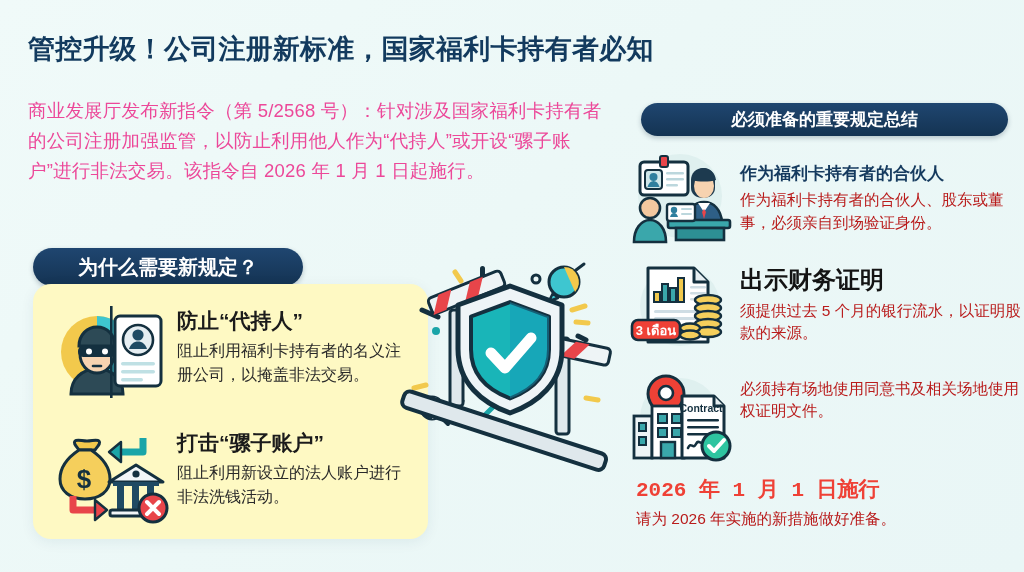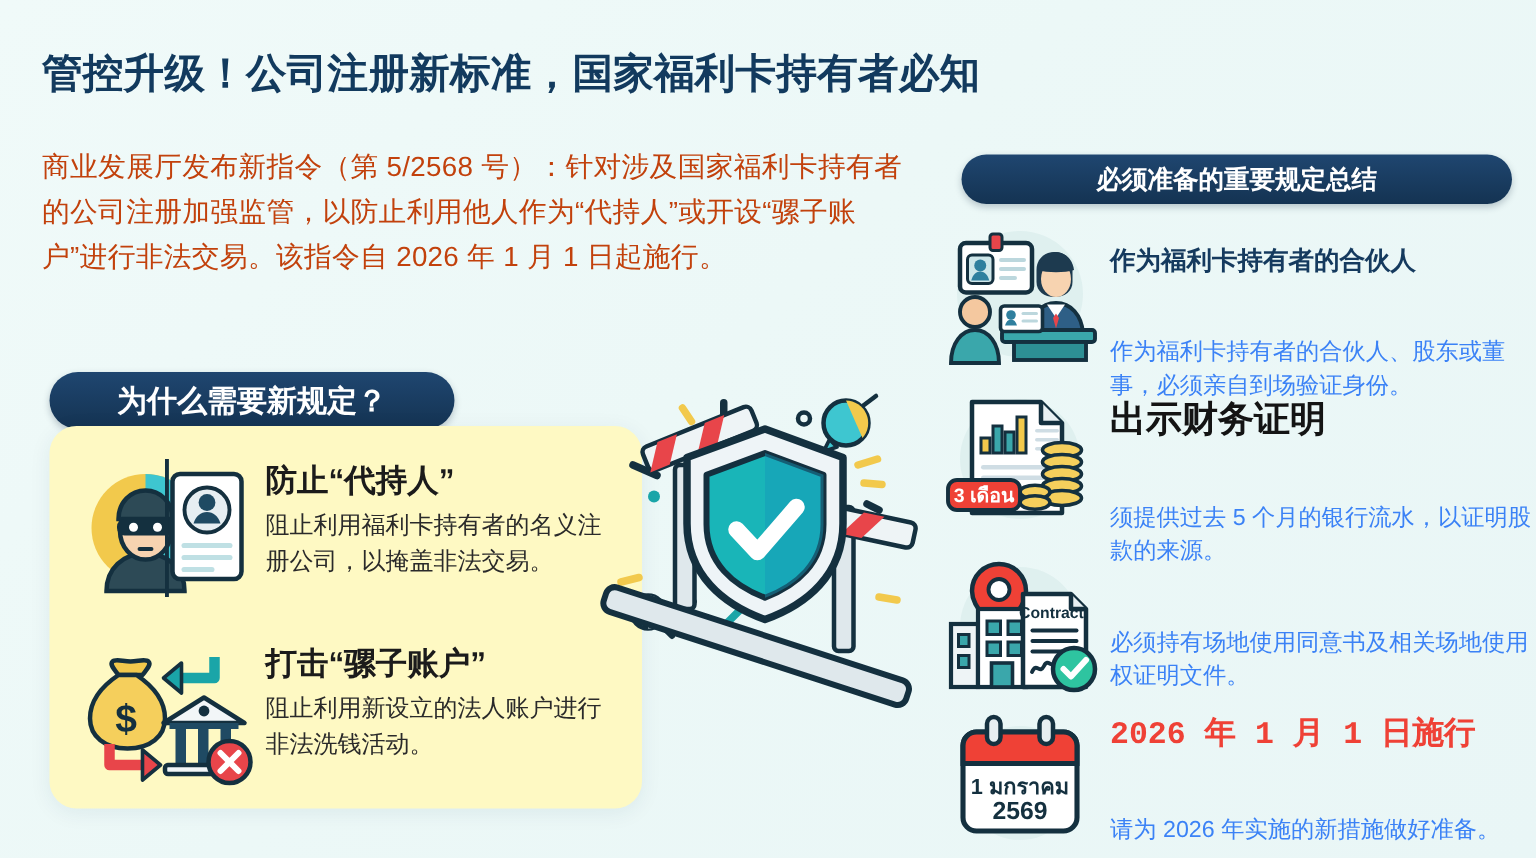--- a/index.html
+++ b/index.html
@@ -21,7 +21,7 @@
   
   .intro{
     position:absolute;left:28px;top:96px;width:580px;
-    font-size:18.5px;line-height:1.62;color:#c2410c;
+    font-size:18.5px;line-height:1.62;color:#ec4899;
     letter-spacing:.2px;
   }
 

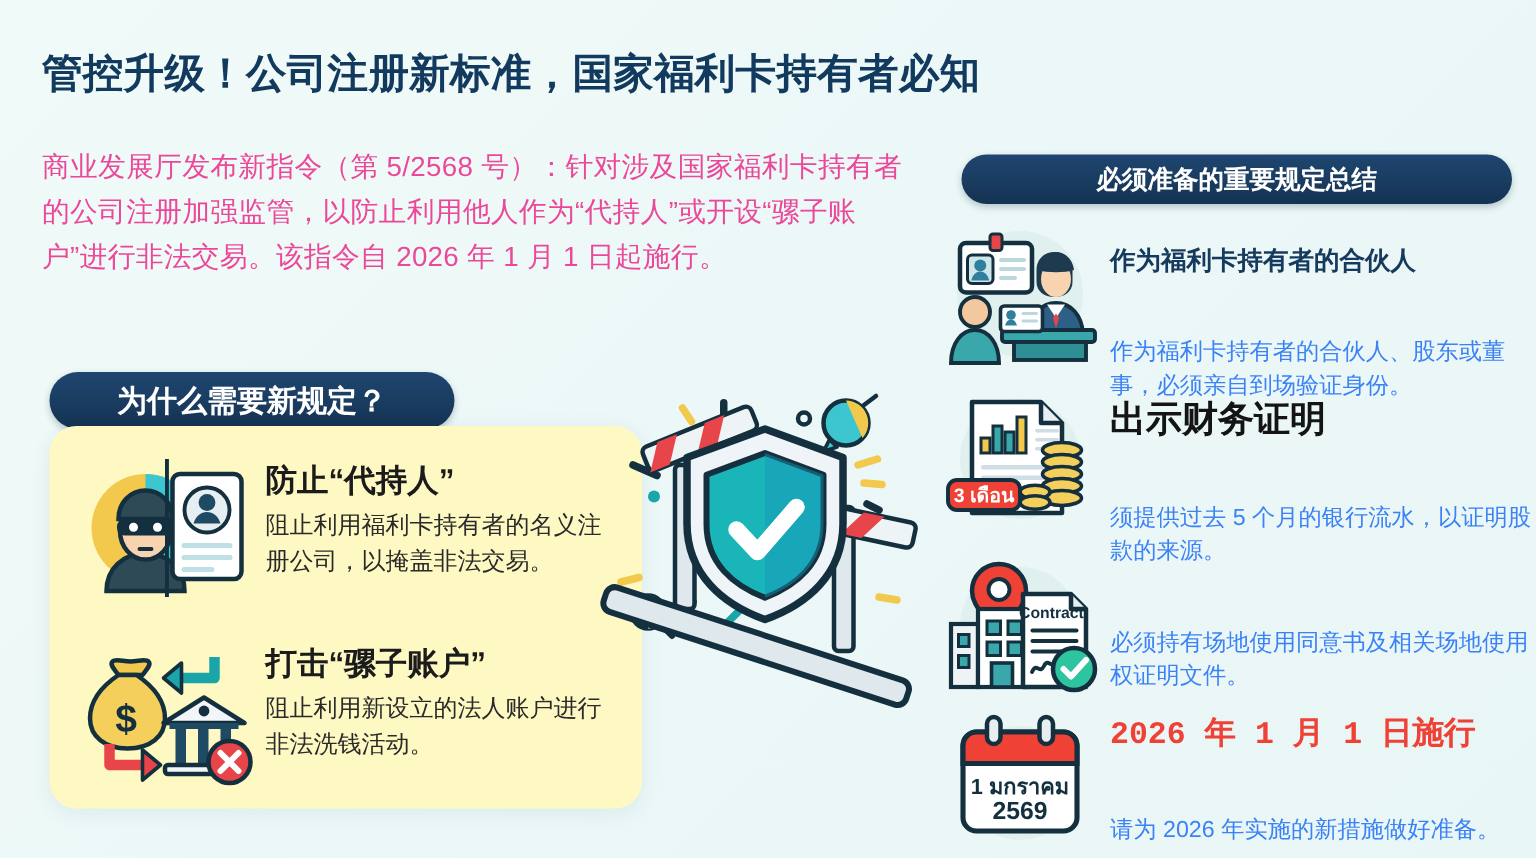--- a/index.html
+++ b/index.html
@@ -61,7 +61,7 @@
   .r-h.dark{font-size:24px;color:#141414;}
   .r-h.dark2{font-size:19px;color:#141414;}
   .r-h.red{font-size:21px;color:#ef4136;font-family:Liberation Mono, monospace;}
-  .r-p{font-size:15.5px;line-height:1.45;color:#3b82f6;margin-top:40px;}
+  .r-p{font-size:15.5px;line-height:1.45;color:#b91c1c;}
 
   .i1{top:150px;} .i1 .txt{padding-top:14px;}
   .i2{top:262px;} .i2 .txt{padding-top:4px;}

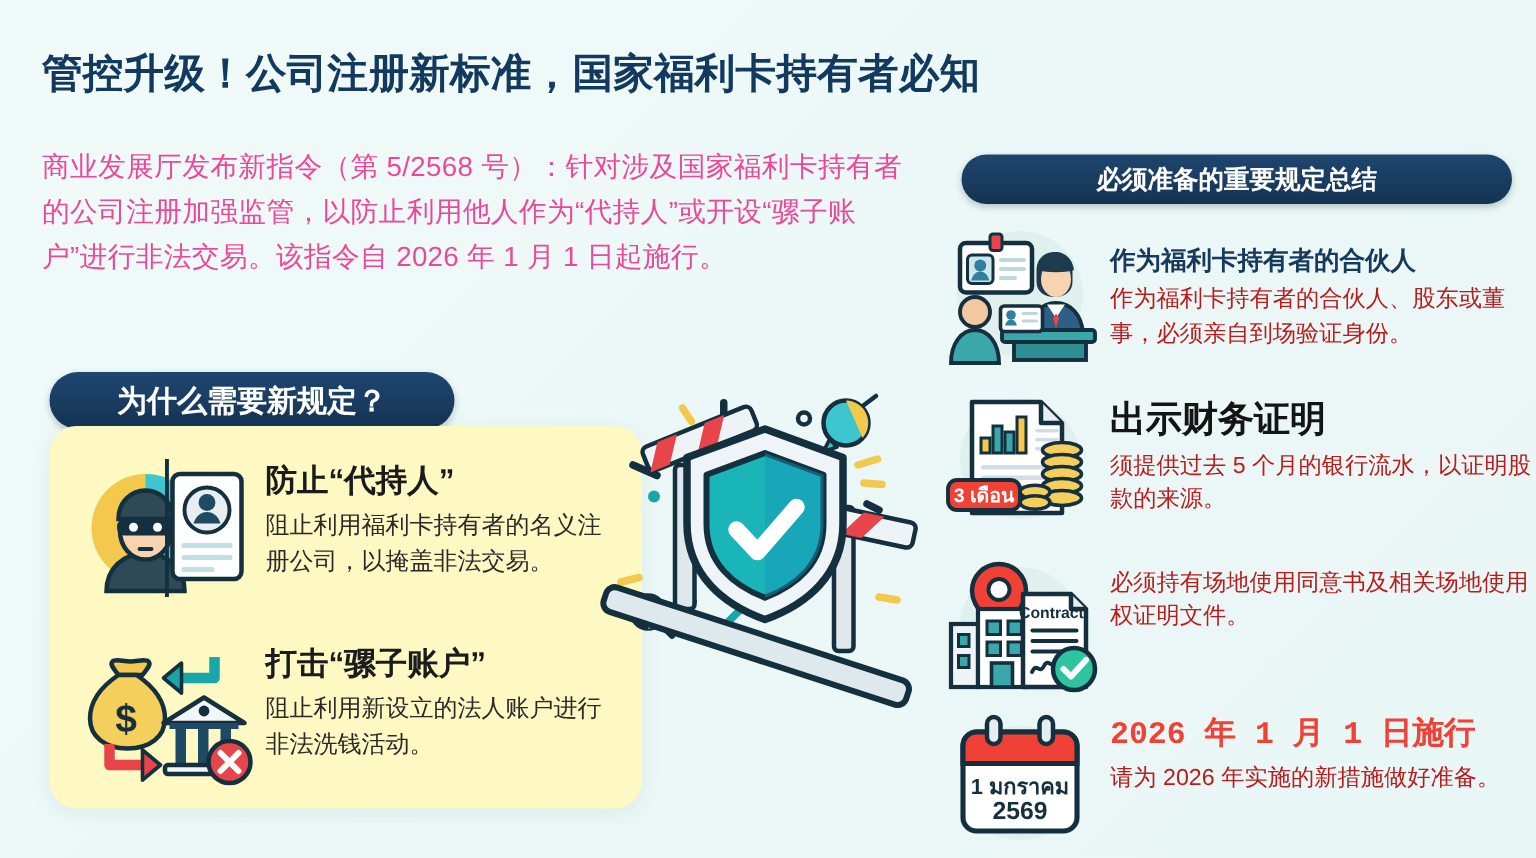--- a/index.html
+++ b/index.html
@@ -326,20 +326,6 @@
   </div>
 
   <div class="ritem i4">
-    <div class="ico">
-      <svg viewBox="0 0 104 92" width="104" height="92">
-        <circle cx="52" cy="48" r="38" fill="#dff0ef"></circle>
-
-        <rect x="14" y="14" width="76" height="66" rx="9" fill="#ffffff" stroke="#14303f" stroke-width="3.4"></rect>
-        <path d="M14 23a9 9 0 0 1 9-9h58a9 9 0 0 1 9 9v12H14z" fill="#ef4136" stroke="#14303f" stroke-width="3.4"></path>
-
-        <rect x="30" y="4" width="9" height="18" rx="4.5" fill="#e7eef1" stroke="#14303f" stroke-width="3"></rect>
-        <rect x="65" y="4" width="9" height="18" rx="4.5" fill="#e7eef1" stroke="#14303f" stroke-width="3"></rect>
-
-        <text x="52" y="55" font-family="Liberation Sans, sans-serif" font-size="14.5" font-weight="bold" fill="#14303f" text-anchor="middle">1 มกราคม</text>
-        <text x="52" y="72" font-family="Liberation Sans, sans-serif" font-size="16.5" font-weight="bold" fill="#14303f" text-anchor="middle">2569</text>
-      </svg>
-    </div>
     <div class="txt">
       <div class="r-h red">2026 年 1 月 1 日施行</div>
       <div class="r-p">请为 2026 年实施的新措施做好准备。</div>

